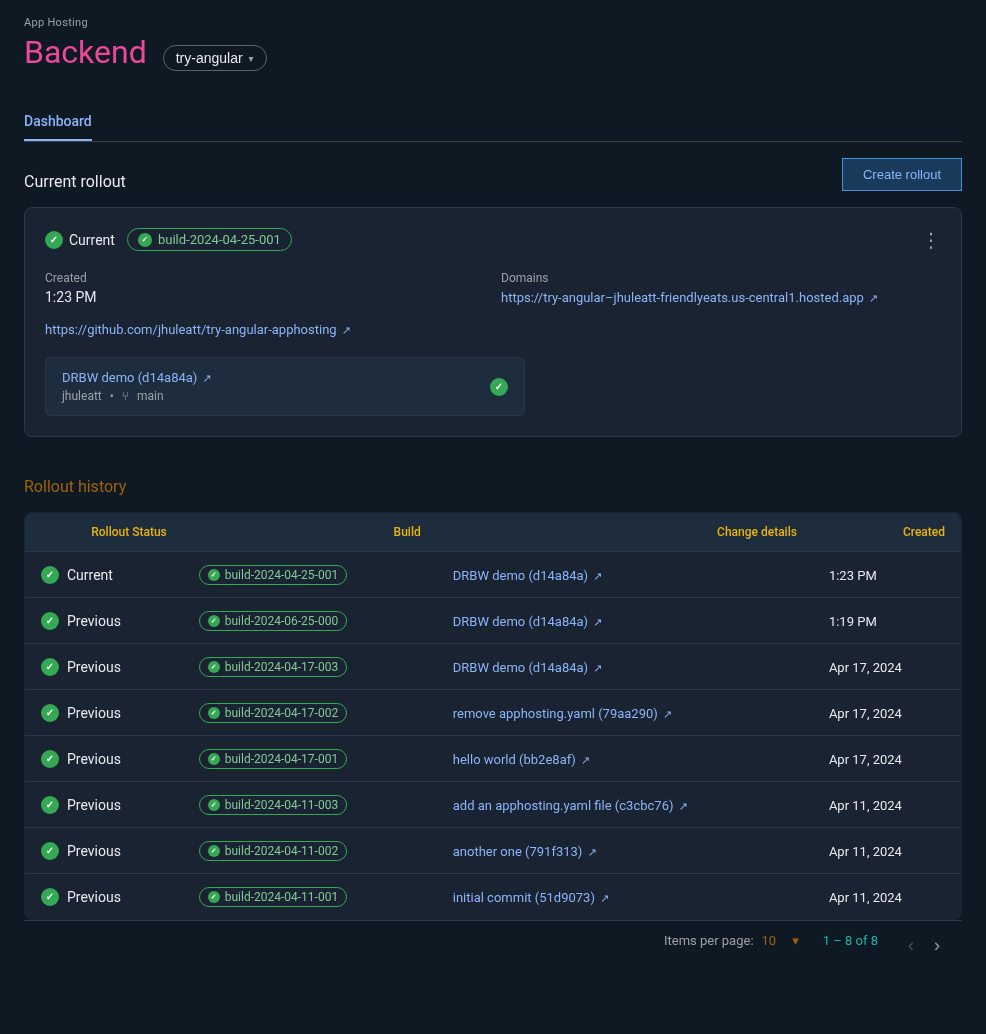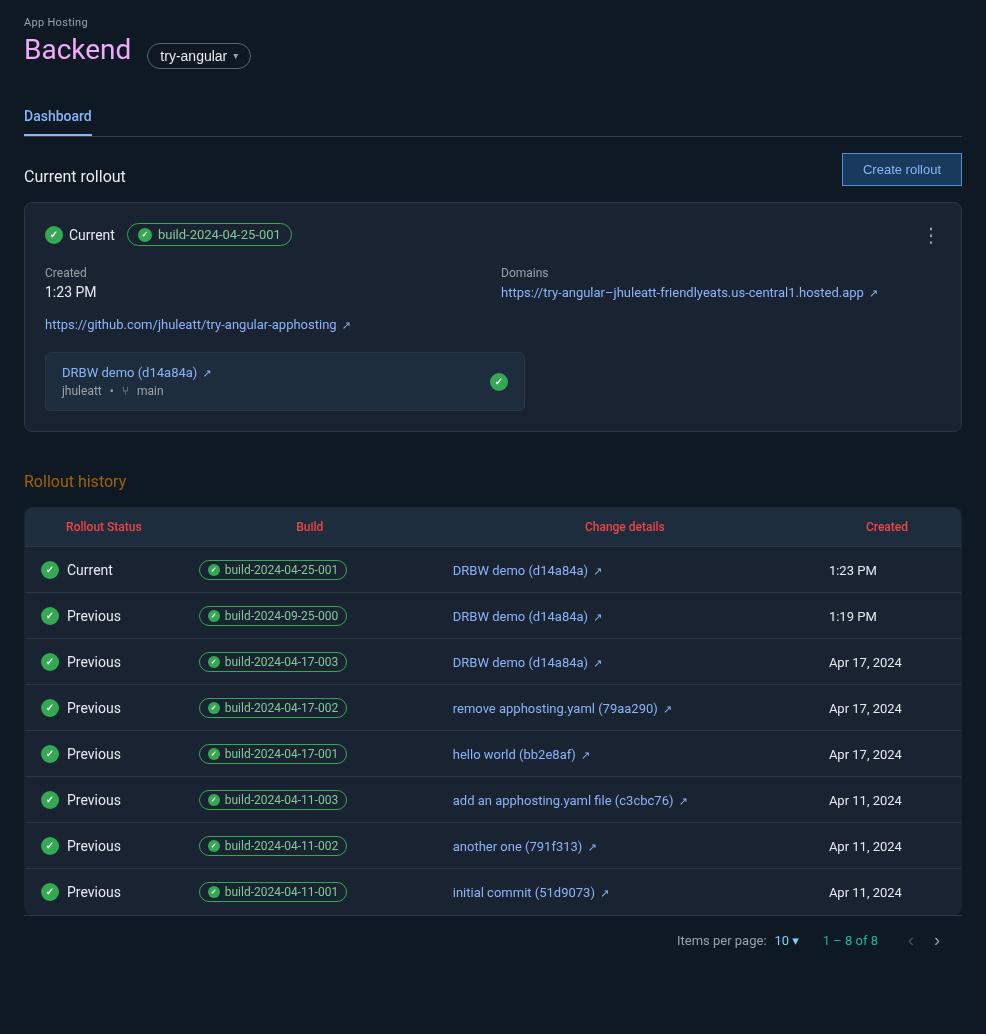--- a/index.html
+++ b/index.html
@@ -24,9 +24,9 @@
     }
 
     .backend-title {
-      font-size: 28px;
+      font-size: 32px;
       font-weight: 400;
-      color: #f0abfc;
+      color: #ec4899;
       margin-bottom: 12px;
     }
 

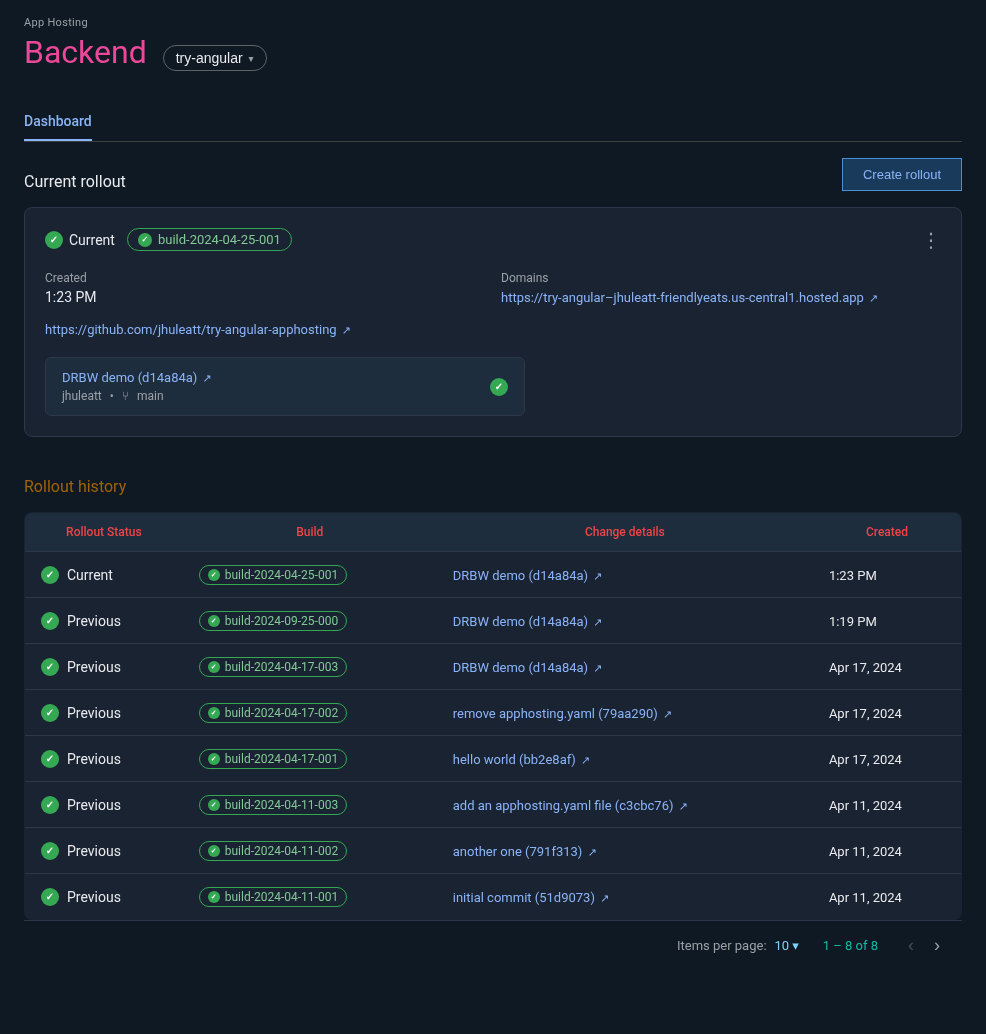--- a/index.html
+++ b/index.html
@@ -256,9 +256,9 @@
     }
 
     .history-table th {
-      text-align: center;
+      text-align: right;
       padding: 12px 16px;
-      color: #ef4444;
+      color: #eab308;
       font-size: 12px;
       font-weight: 500;
       border-bottom: 1px solid #2d3748;

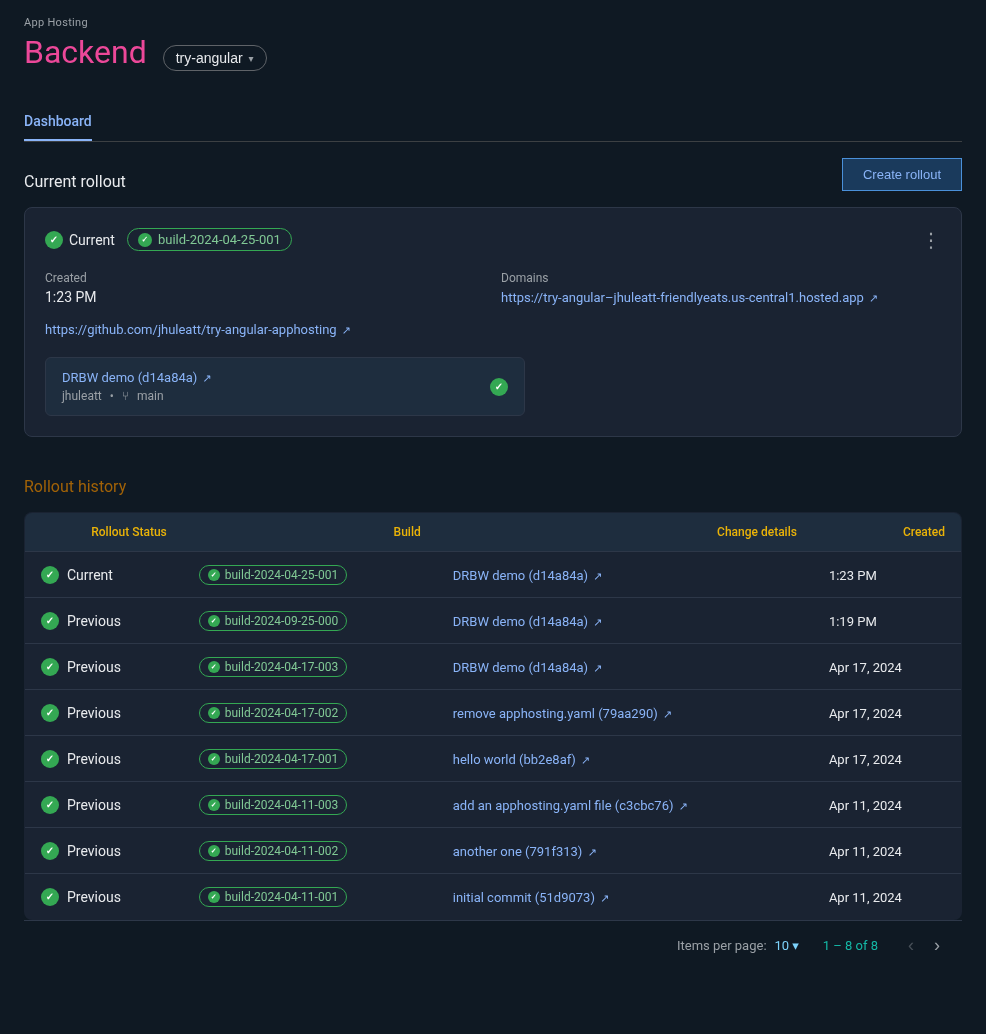--- a/index.html
+++ b/index.html
@@ -476,7 +476,7 @@
             <td>
       <div class="table-build-badge">
         <div class="green-dot"></div>
-        <span>build-2024-09-25-000</span>
+        <span>build-2024-06-25-000</span>
       </div></td>
             <td><a class="change-link" href="#">DRBW demo (d14a84a) <span class="external-icon">↗</span></a></td>
             <td><span class="created-time">1:19 PM</span></td>

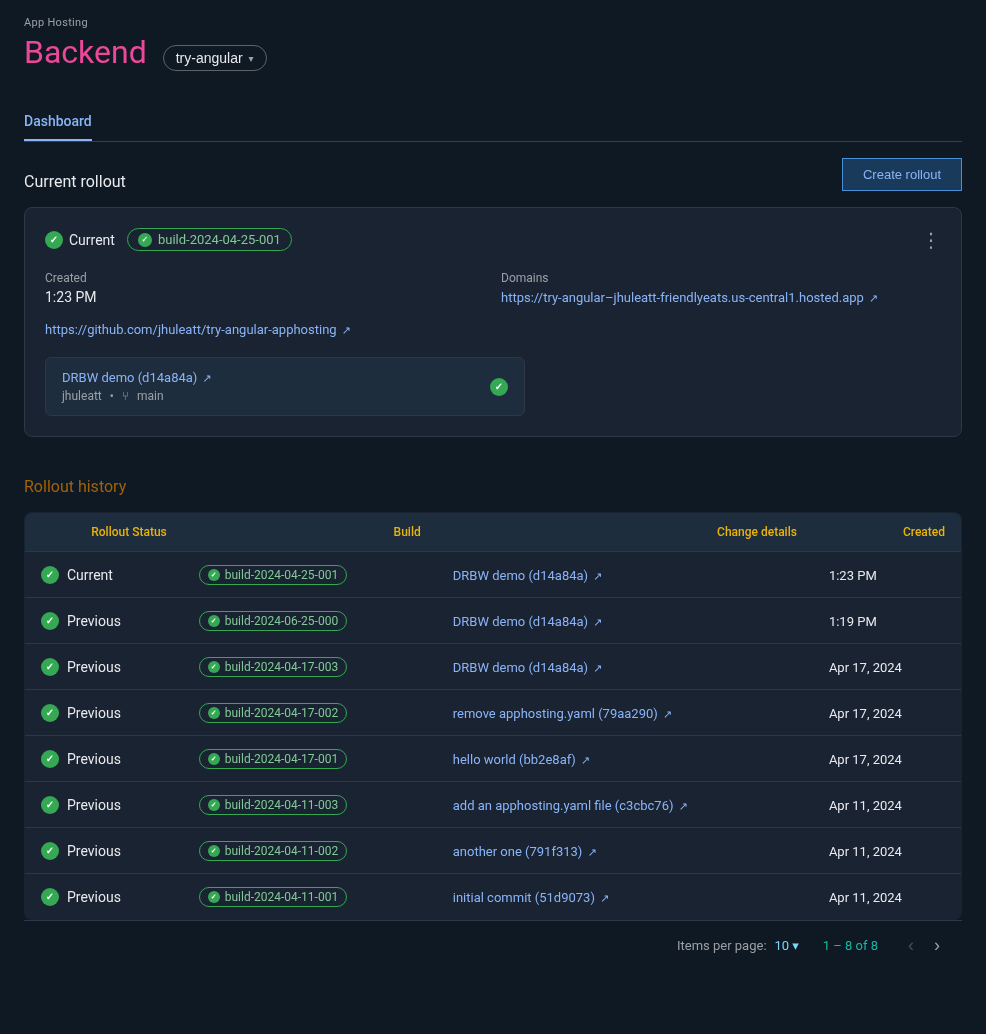--- a/index.html
+++ b/index.html
@@ -316,7 +316,7 @@
     .pagination-row {
       display: flex;
       justify-content: flex-end;
-      align-items: center;
+      align-items: flex-start;
       gap: 24px;
       padding: 12px 16px;
       color: #9aa0a6;

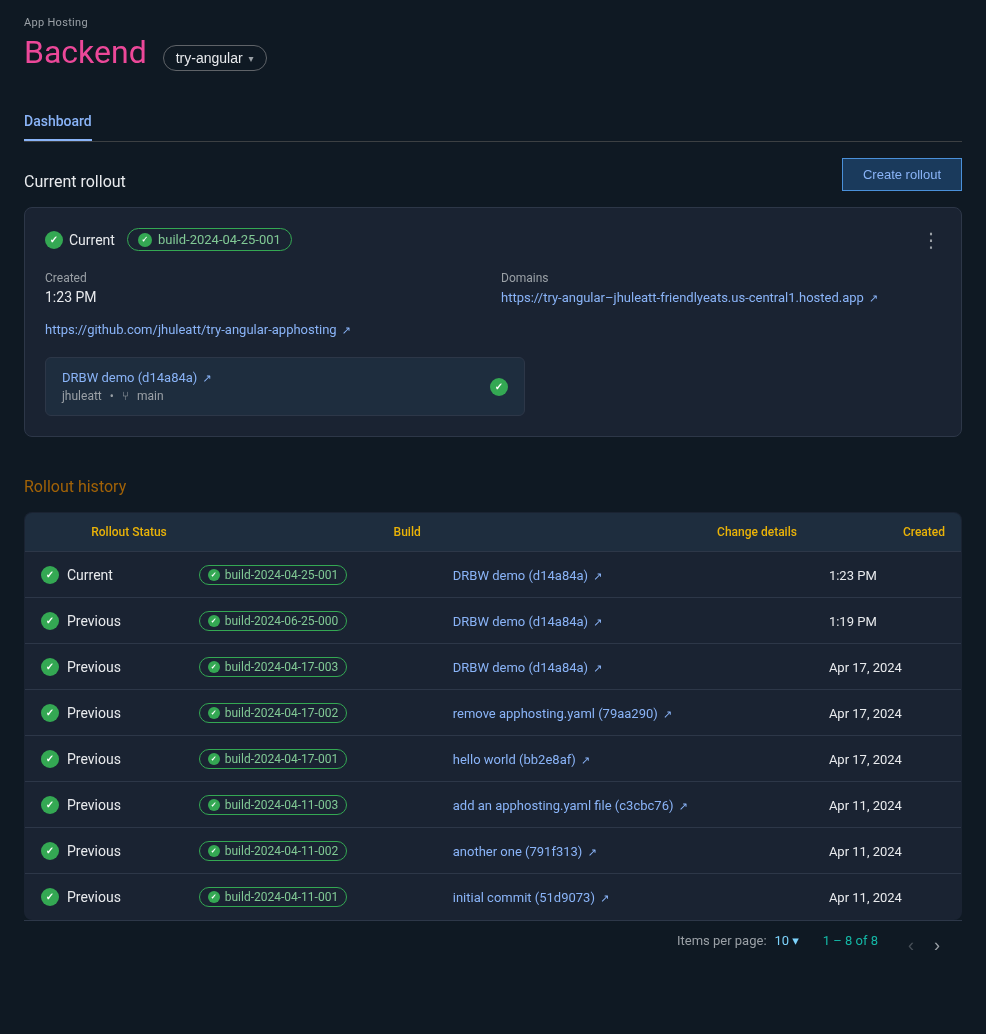--- a/index.html
+++ b/index.html
@@ -333,8 +333,8 @@
     .per-page-select {
       display: flex;
       align-items: center;
-      gap: 3px;
-      color: #7dd3fc;
+      gap: 16px;
+      color: #a16207;
       cursor: pointer;
     }
 

